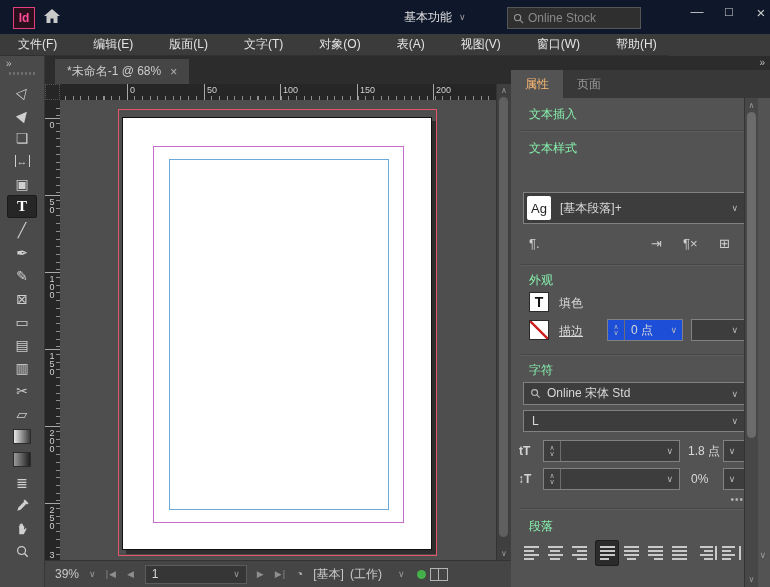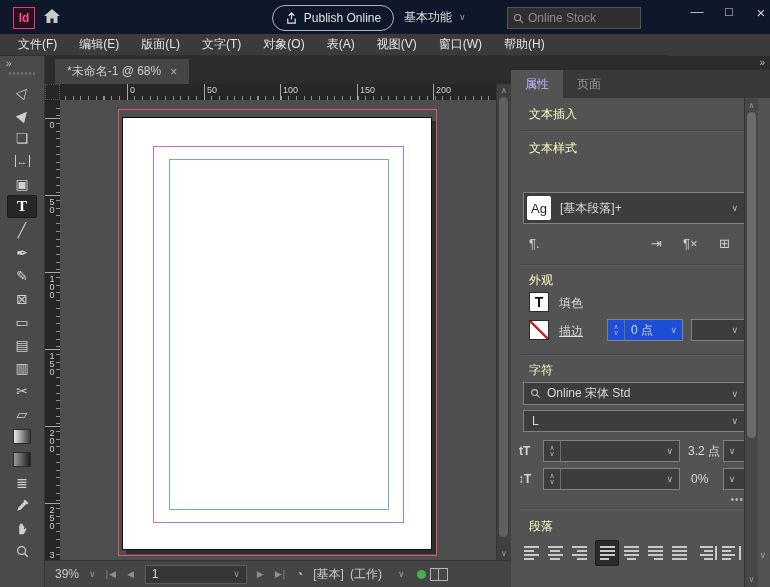--- a/index.html
+++ b/index.html
@@ -128,13 +128,6 @@
           <path d="M10 3l8 7h-2.5v7h-4v-4.5h-3V17h-4v-7H2z" fill="#c9c9c9"></path>
         </svg>
     </div>
-    <div class="pill abs">
-      <svg width="13" height="13" viewBox="0 0 14 14">
-        <path d="M7 1v7M4 4l3-3 3 3" stroke="#e3e3e3" stroke-width="1.3" fill="none"></path>
-        <path d="M3 7v5h8V7" stroke="#e3e3e3" stroke-width="1.3" fill="none"></path>
-      </svg>
-      <span>Publish Online</span>
-    </div>
     <div class="workspace abs">
       <span>基本功能</span>
       <span class="sb-chev">∨</span>

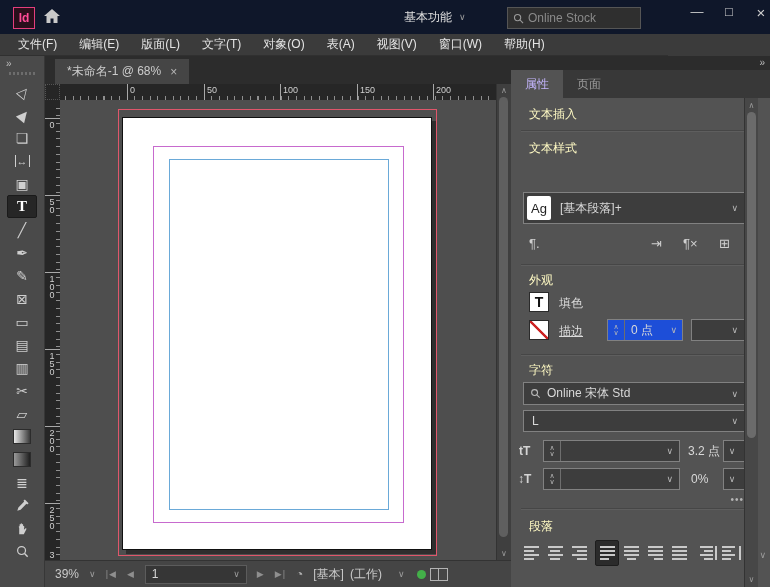--- a/index.html
+++ b/index.html
@@ -21,7 +21,7 @@
   .winbtn{width:18px;text-align:center;cursor:default;}
   
   #menubar{left:0;top:34px;width:668px;height:22px;background:#3b3b3b;display:flex;align-items:center;
-    padding-left:8px;gap:2px;border-bottom:1px solid #303030;box-sizing:border-box;}
+    padding-left:8px;gap:16px;border-bottom:1px solid #303030;box-sizing:border-box;}
   .menu-item{padding:2px 10px;color:#e4e4e4;font-size:12px;cursor:default;}
   
   #toolbar{left:0;top:56px;width:45px;height:531px;background:#4a4a4a;border-right:1px solid #373737;box-sizing:border-box;}

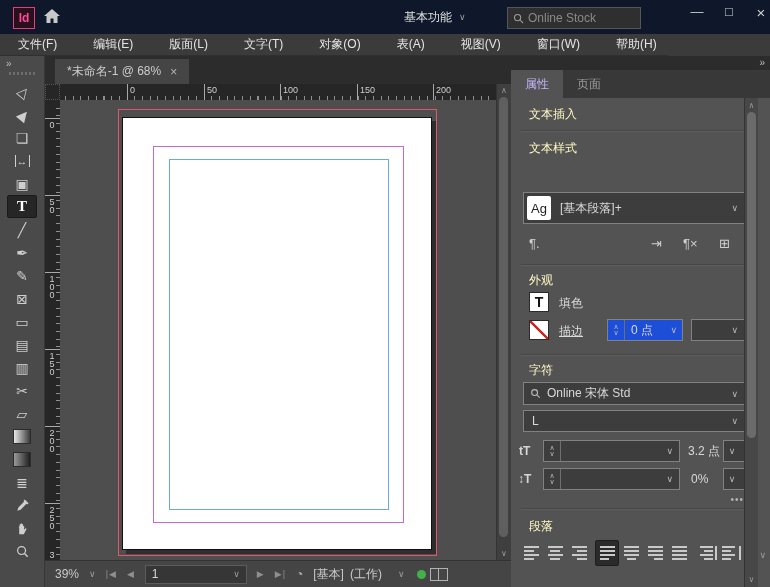--- a/index.html
+++ b/index.html
@@ -80,7 +80,7 @@
   .panel-expand{right:6px;top:1px;color:#bdbdbd;font-size:10px;letter-spacing:-1px;}
   #panel-tabs{left:0;top:14px;width:259px;height:28px;background:#383838;display:flex;align-items:stretch;}
   .ptab{padding:0 14px;display:flex;align-items:center;font-size:12px;color:#9c9c9c;cursor:default;}
-  .ptab.active{background:#535353;color:#c4b5fd;}
+  .ptab.active{background:#535353;color:#fdba74;}
   #panel-body{left:0;top:42px;width:259px;height:489px;background:#535353;overflow:hidden;}
   .sec-title{position:absolute;left:18px;color:#fef9c3;font-size:12px;}
   .divider{position:absolute;left:10px;width:226px;height:1px;background:#464646;border-bottom:1px solid #5e5e5e;}

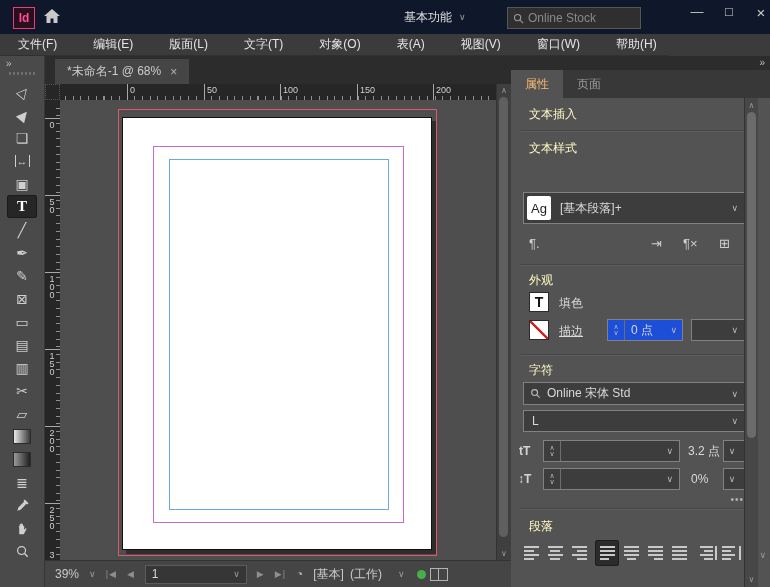--- a/index.html
+++ b/index.html
@@ -82,7 +82,7 @@
   .ptab{padding:0 14px;display:flex;align-items:center;font-size:12px;color:#9c9c9c;cursor:default;}
   .ptab.active{background:#535353;color:#fdba74;}
   #panel-body{left:0;top:42px;width:259px;height:489px;background:#535353;overflow:hidden;}
-  .sec-title{position:absolute;left:18px;color:#fef9c3;font-size:12px;}
+  .sec-title{position:absolute;left:18px;color:#86efac;font-size:12px;}
   .divider{position:absolute;left:10px;width:226px;height:1px;background:#464646;border-bottom:1px solid #5e5e5e;}
   
   #styleseg{left:3px;top:64px;width:228px;height:22px;display:flex;border:1px solid #7c7c7c;box-sizing:border-box;}

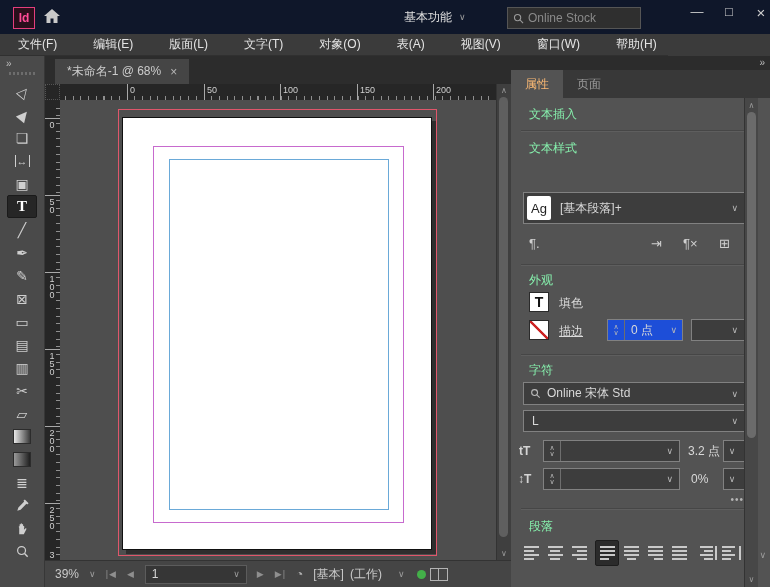--- a/index.html
+++ b/index.html
@@ -378,7 +378,7 @@
         <span class="chev">∨</span>
       </div>
       <div class="valbox" style="left:177px;top:342px;width:34px;height:22px;border:none;background:transparent;">
-        <span>3.2 点</span>
+        <span>1.8 点</span>
       </div>
       <div class="dd" style="left:212px;top:342px;width:24px;height:22px;">
         <span class="chev" style="margin:0 auto;">∨</span>

